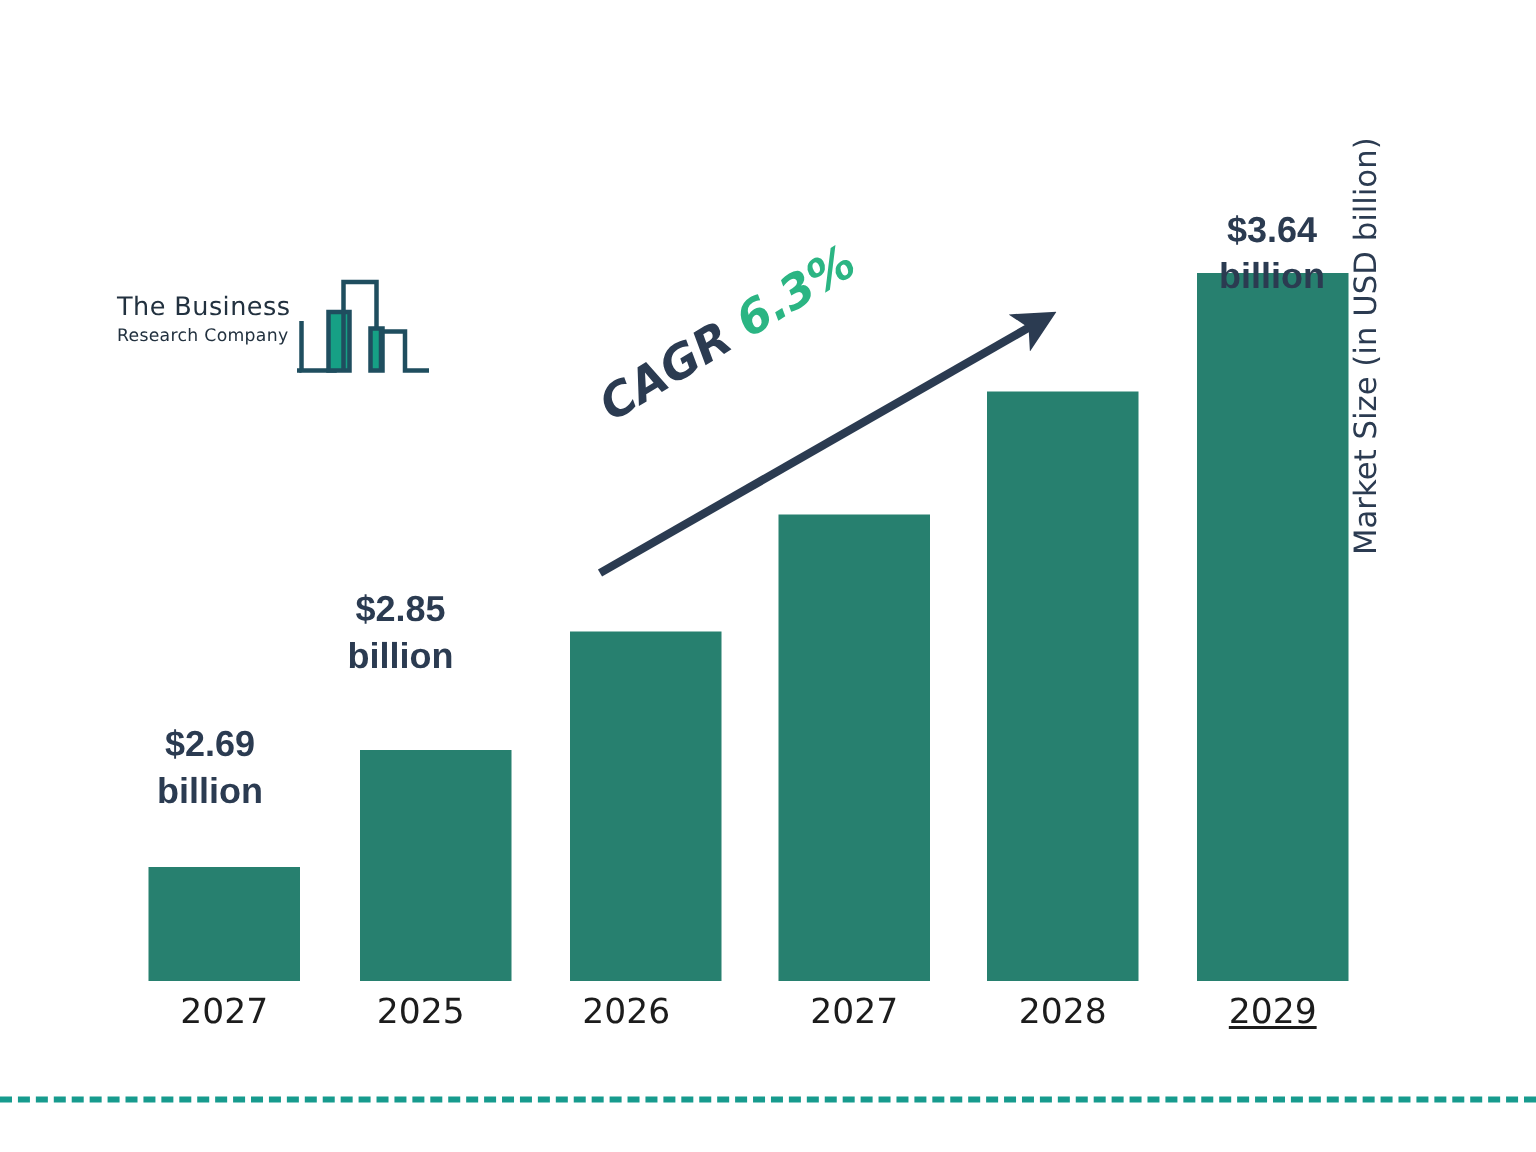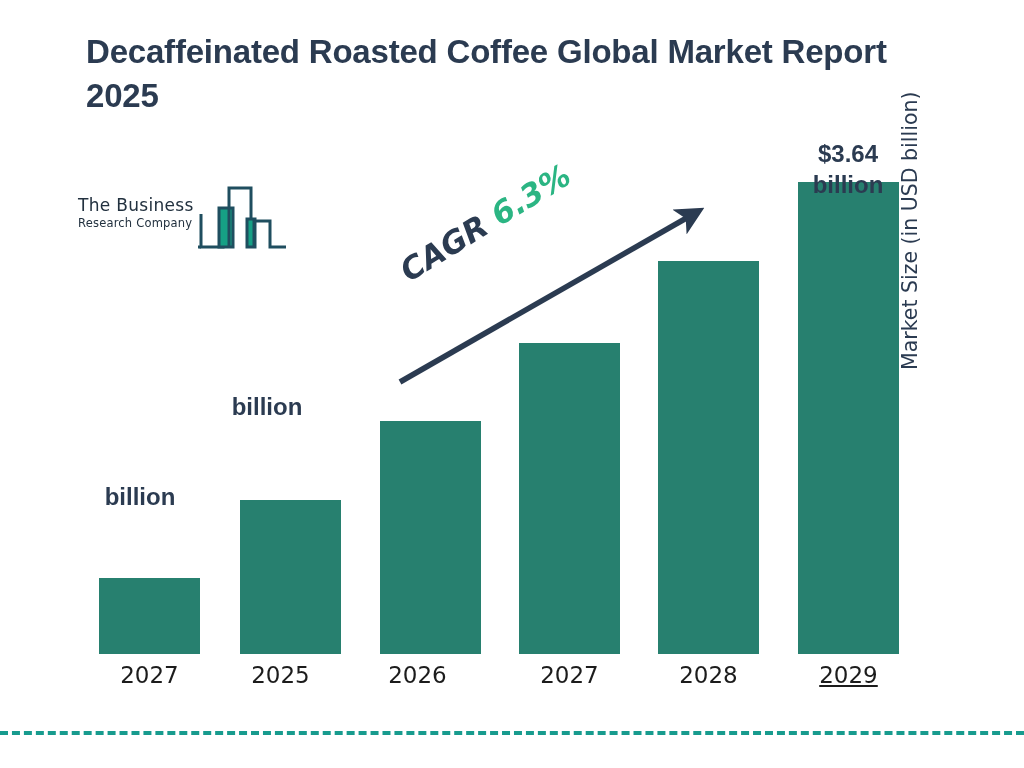--- a/index.html
+++ b/index.html
@@ -155,7 +155,6 @@
 
 <div id="page">
 
-  <div class="chart-title">Decaffeinated Roasted Coffee Global Market Report 2025</div>
 
   <div class="logo">
     <div class="logo-text">

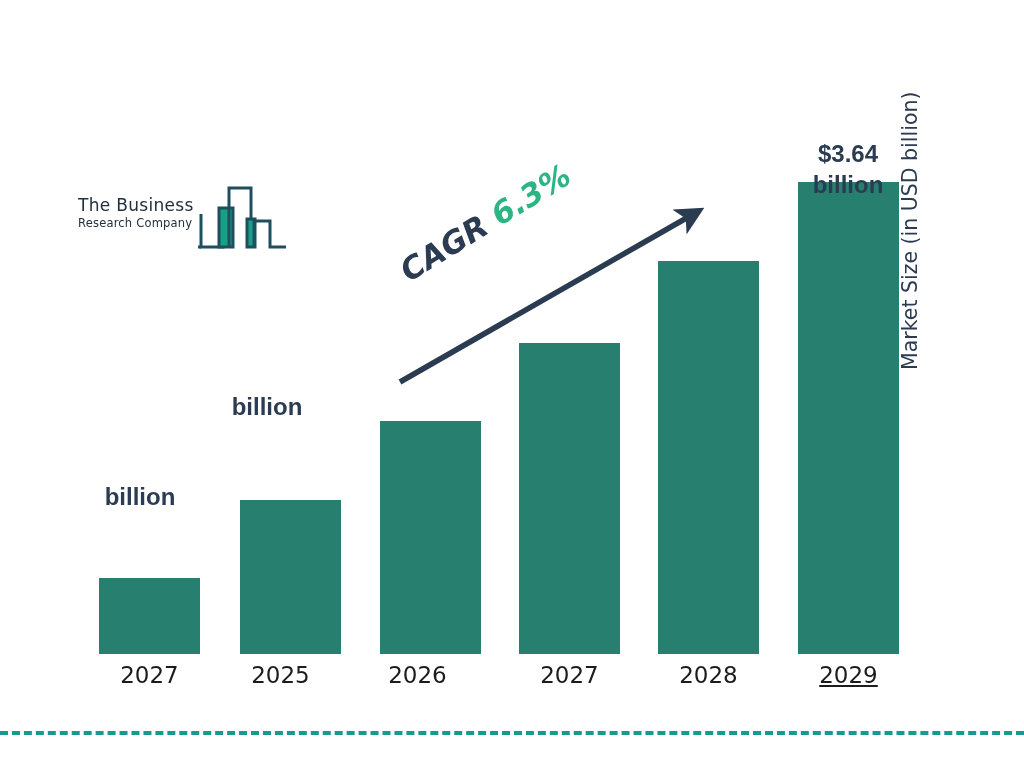--- a/index.html
+++ b/index.html
@@ -192,6 +192,7 @@
       <div>billion</div>
     </div>
     <div class="bar-value" style="left:187px; top:392px; width:160px;">
+      <div>$2.85</div>
       <div>billion</div>
     </div>
     <div class="bar-value" style="left:778px; top:103px; width:140px;margin-top:36px;">

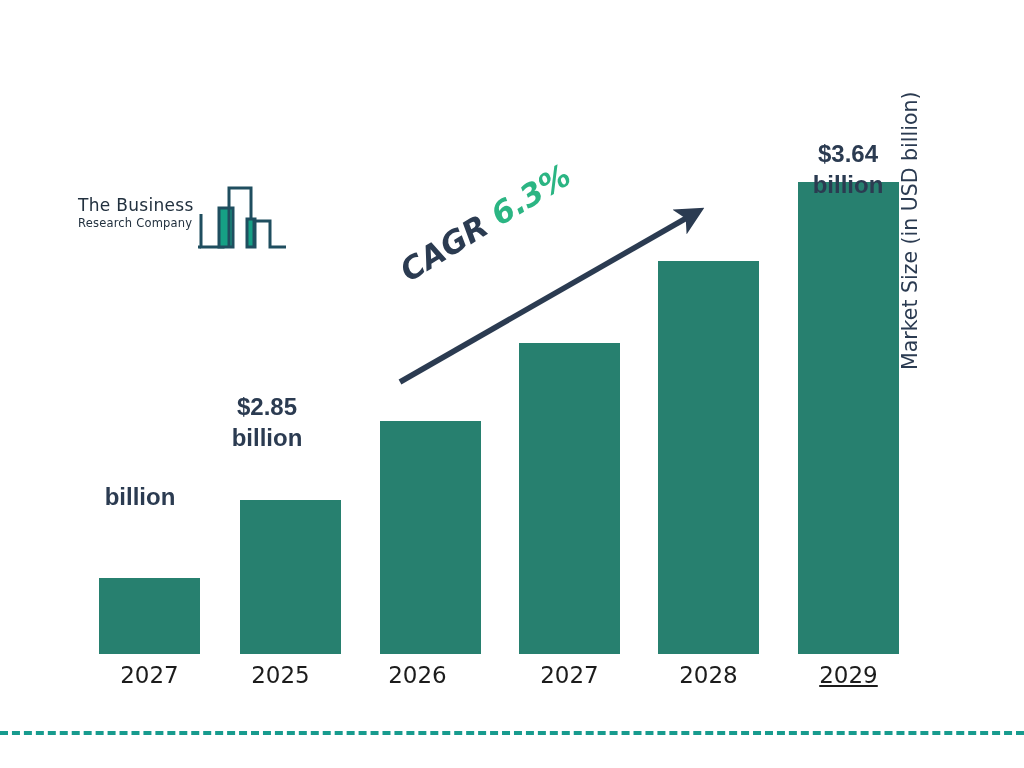--- a/index.html
+++ b/index.html
@@ -189,6 +189,7 @@
     <div class="bar" style="left:798px; top:182px; width:101px; height:472px;"></div>
 
     <div class="bar-value" style="left:60px; top:482px; width:160px;">
+      <div>$2.69</div>
       <div>billion</div>
     </div>
     <div class="bar-value" style="left:187px; top:392px; width:160px;">

